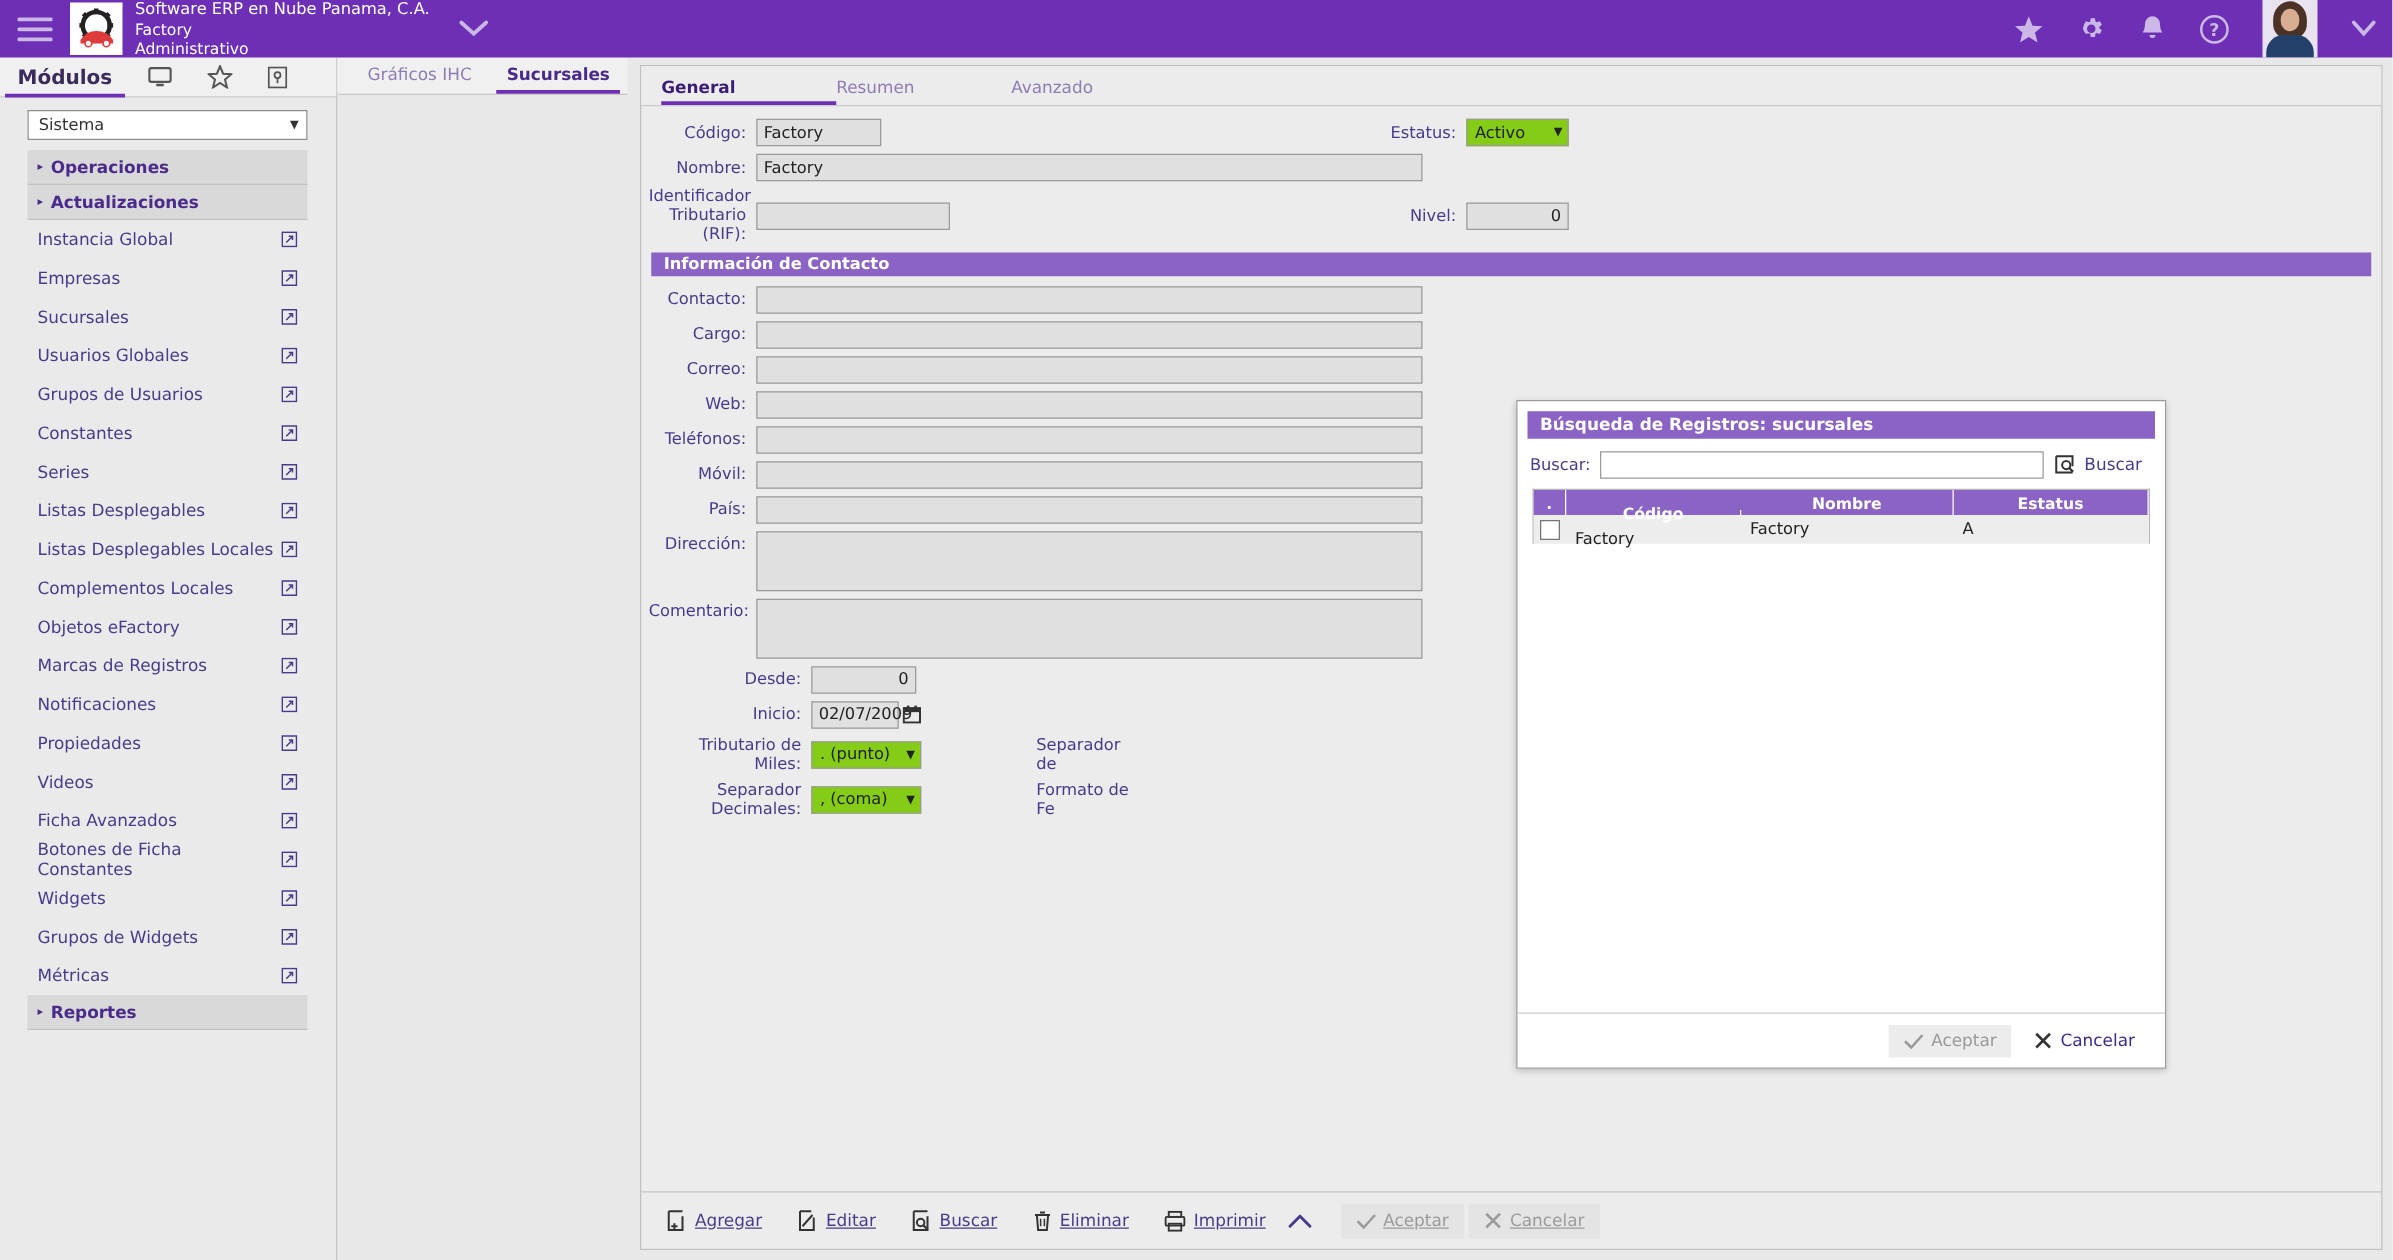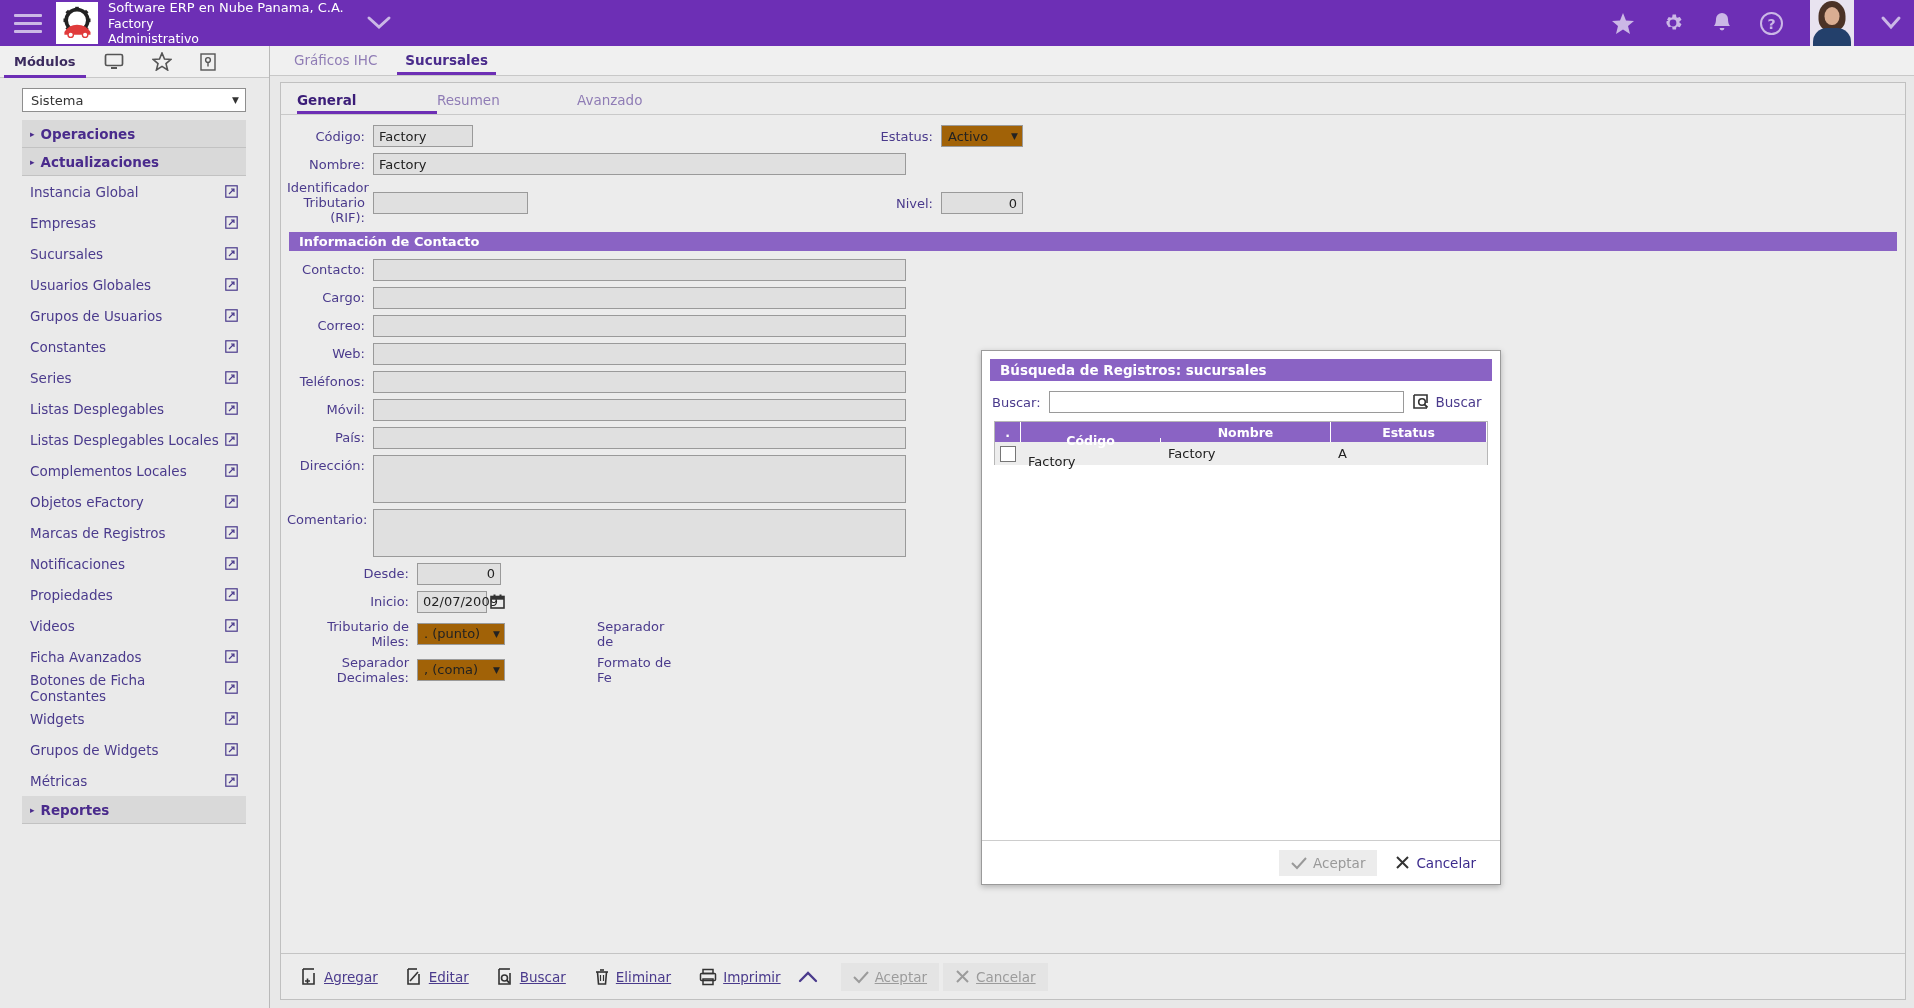--- a/index.html
+++ b/index.html
@@ -38,7 +38,7 @@
   .body-wrap { display:flex; height:962px; background:#e8e8e8;}
   .sidebar { width:270px; background:#eaeaea; border-right:1px solid #b9b9b9; display:flex; flex-direction:column;}
   .side-tabs { display:flex; align-items:stretch; height:32px; background:#f0f0f0; border-bottom:1px solid #c8c8c8;}
-  .side-tab { flex:0 0 auto; display:flex; align-items:center; justify-content:center; padding:0 14px; color:#3b2a5e; font-weight:bold; font-size:13px; position:relative; cursor:pointer;}
+  .side-tab { flex:0 0 auto; display:flex; align-items:center; justify-content:center; padding:0 14px; color:#3b2a5e; font-weight:bold; font-size:16px; position:relative; cursor:pointer;}
   .side-tab.wide { min-width:84px;}
   .side-tab.active:after { content:""; position:absolute; left:4px; right:4px; bottom:-1px; height:3px; background:#6d2fb5;}
   .side-tab .g { color:#555; display:flex; align-items:center;}

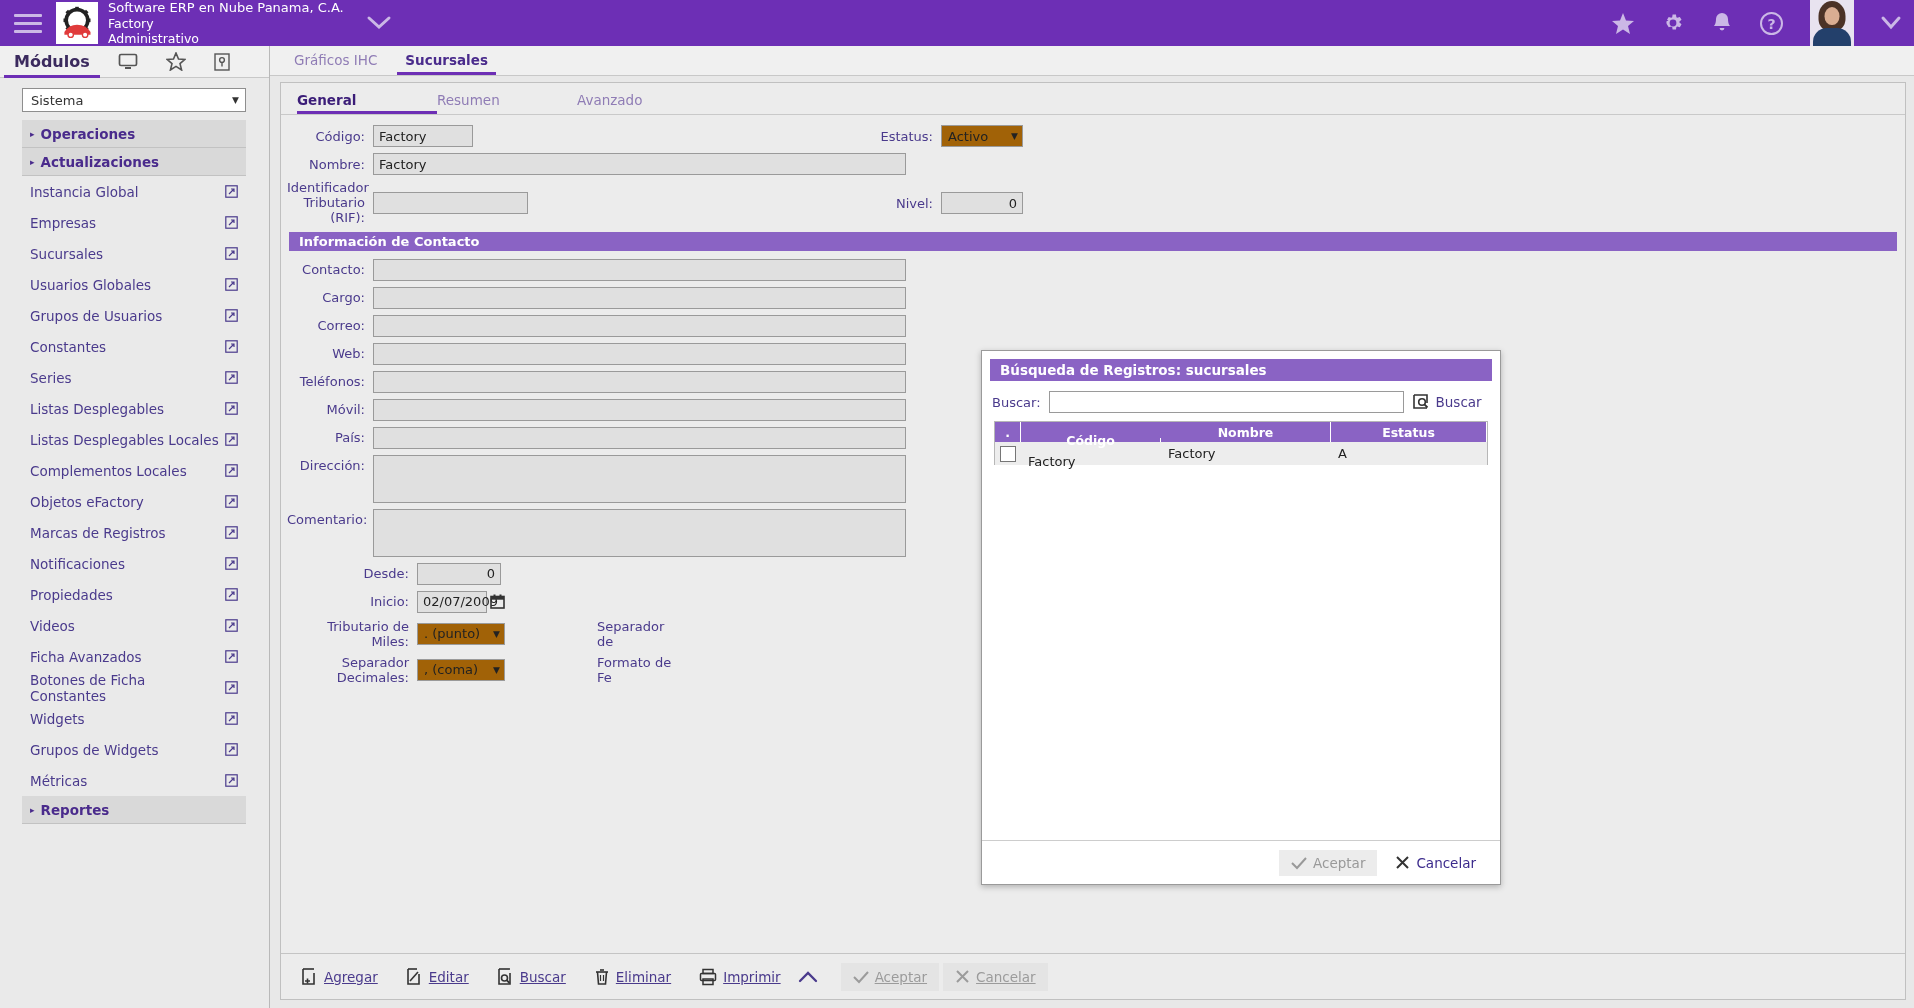--- a/index.html
+++ b/index.html
@@ -62,7 +62,7 @@
   .nav-item .ext { color:#4a3a8c; display:flex; align-items:center;}
 
   
-  .main { flex:1; display:flex; flex-direction:column; background:#e8e8e8; padding:0;}
+  .main { flex:1; display:flex; flex-direction:row; background:#e8e8e8; padding:0;}
   .main-tabs { height:30px; background:#f0f0f0; display:flex; align-items:flex-end; padding-left:10px; border-bottom:1px solid #c8c8c8;}
   .main-tab { padding:4px 14px 7px 14px; color:#8f7cb5; font-size:13.5px; position:relative; cursor:pointer;}
   .main-tab.active { color:#4a2b8c; font-weight:bold;}

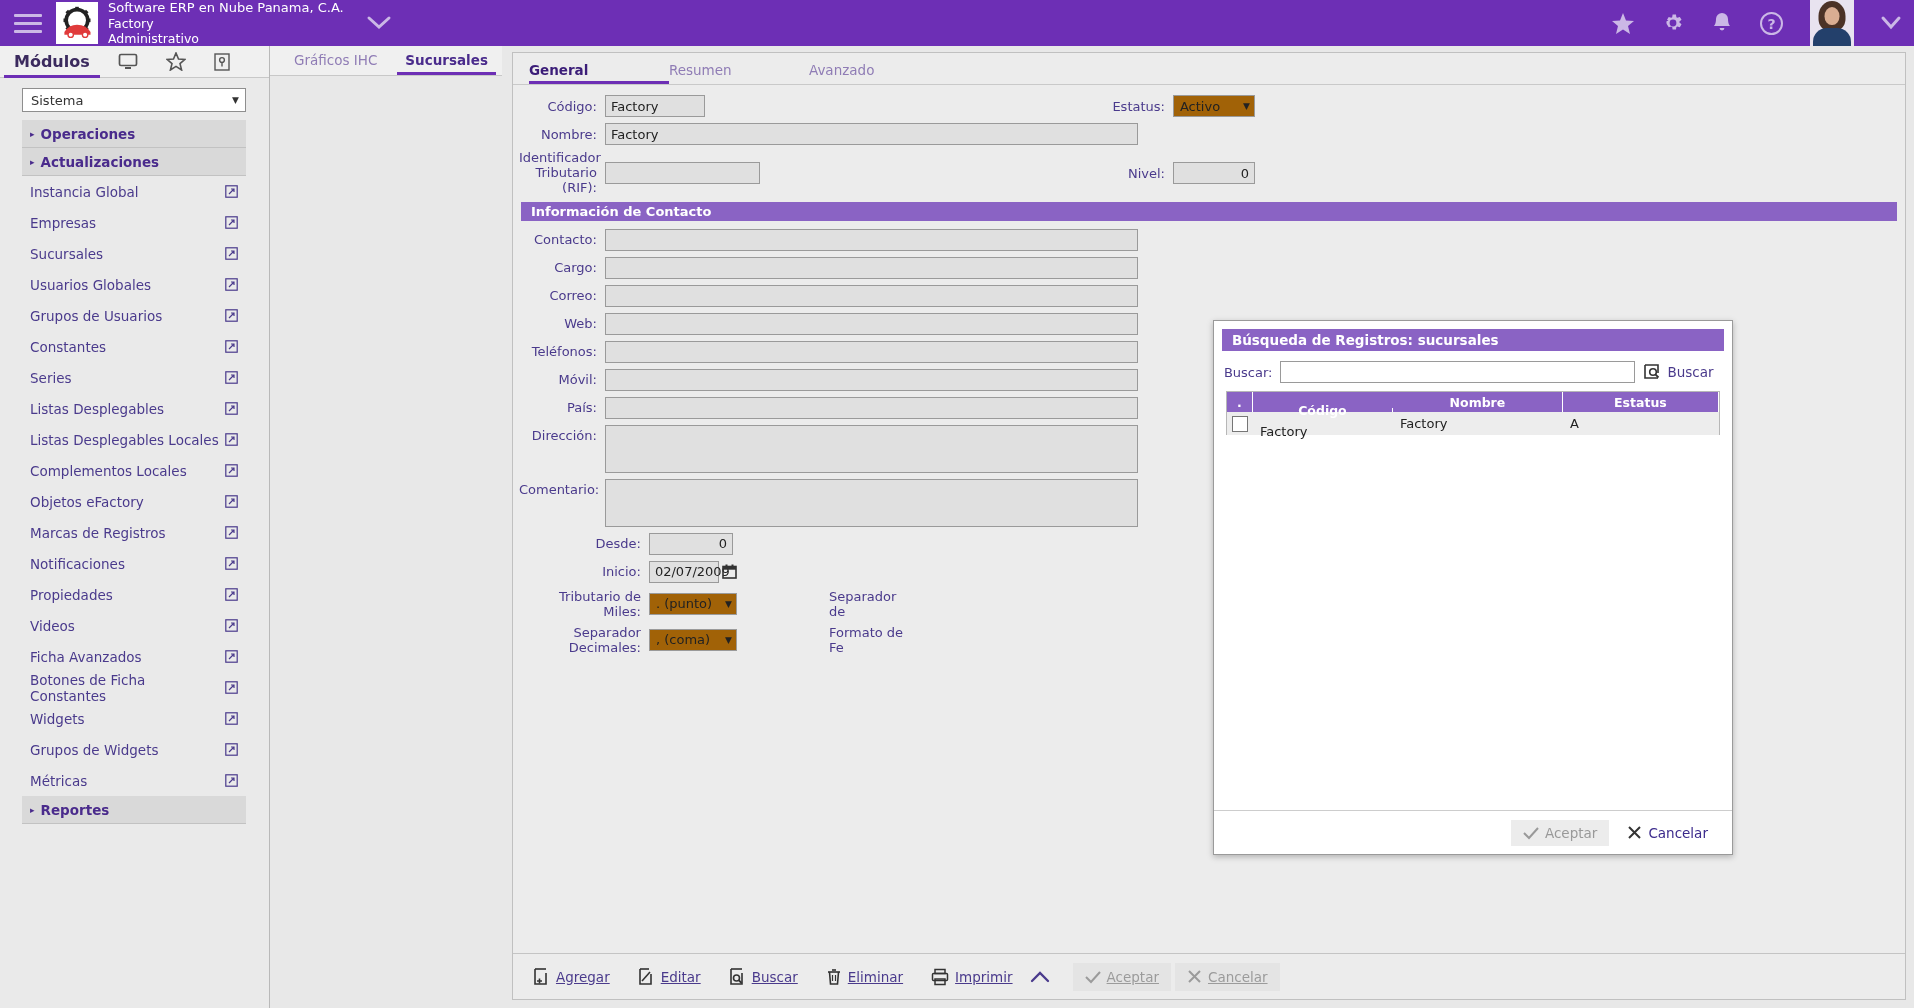--- a/index.html
+++ b/index.html
@@ -84,7 +84,7 @@
   .inp.ro { background:#e0e0e0;}
   .inp.num { justify-content:flex-end;}
   .sel {
-    background:#a16207; border:1px solid #9a9a9a; height:22px; font-size:13px; color:#222;
+    background:#84cc16; border:1px solid #9a9a9a; height:22px; font-size:13px; color:#222;
     padding:0 4px 0 6px; display:flex; align-items:center; justify-content:space-between; cursor:pointer;
   }
   .sel .ar{ font-size:9px; margin-left:10px;}

